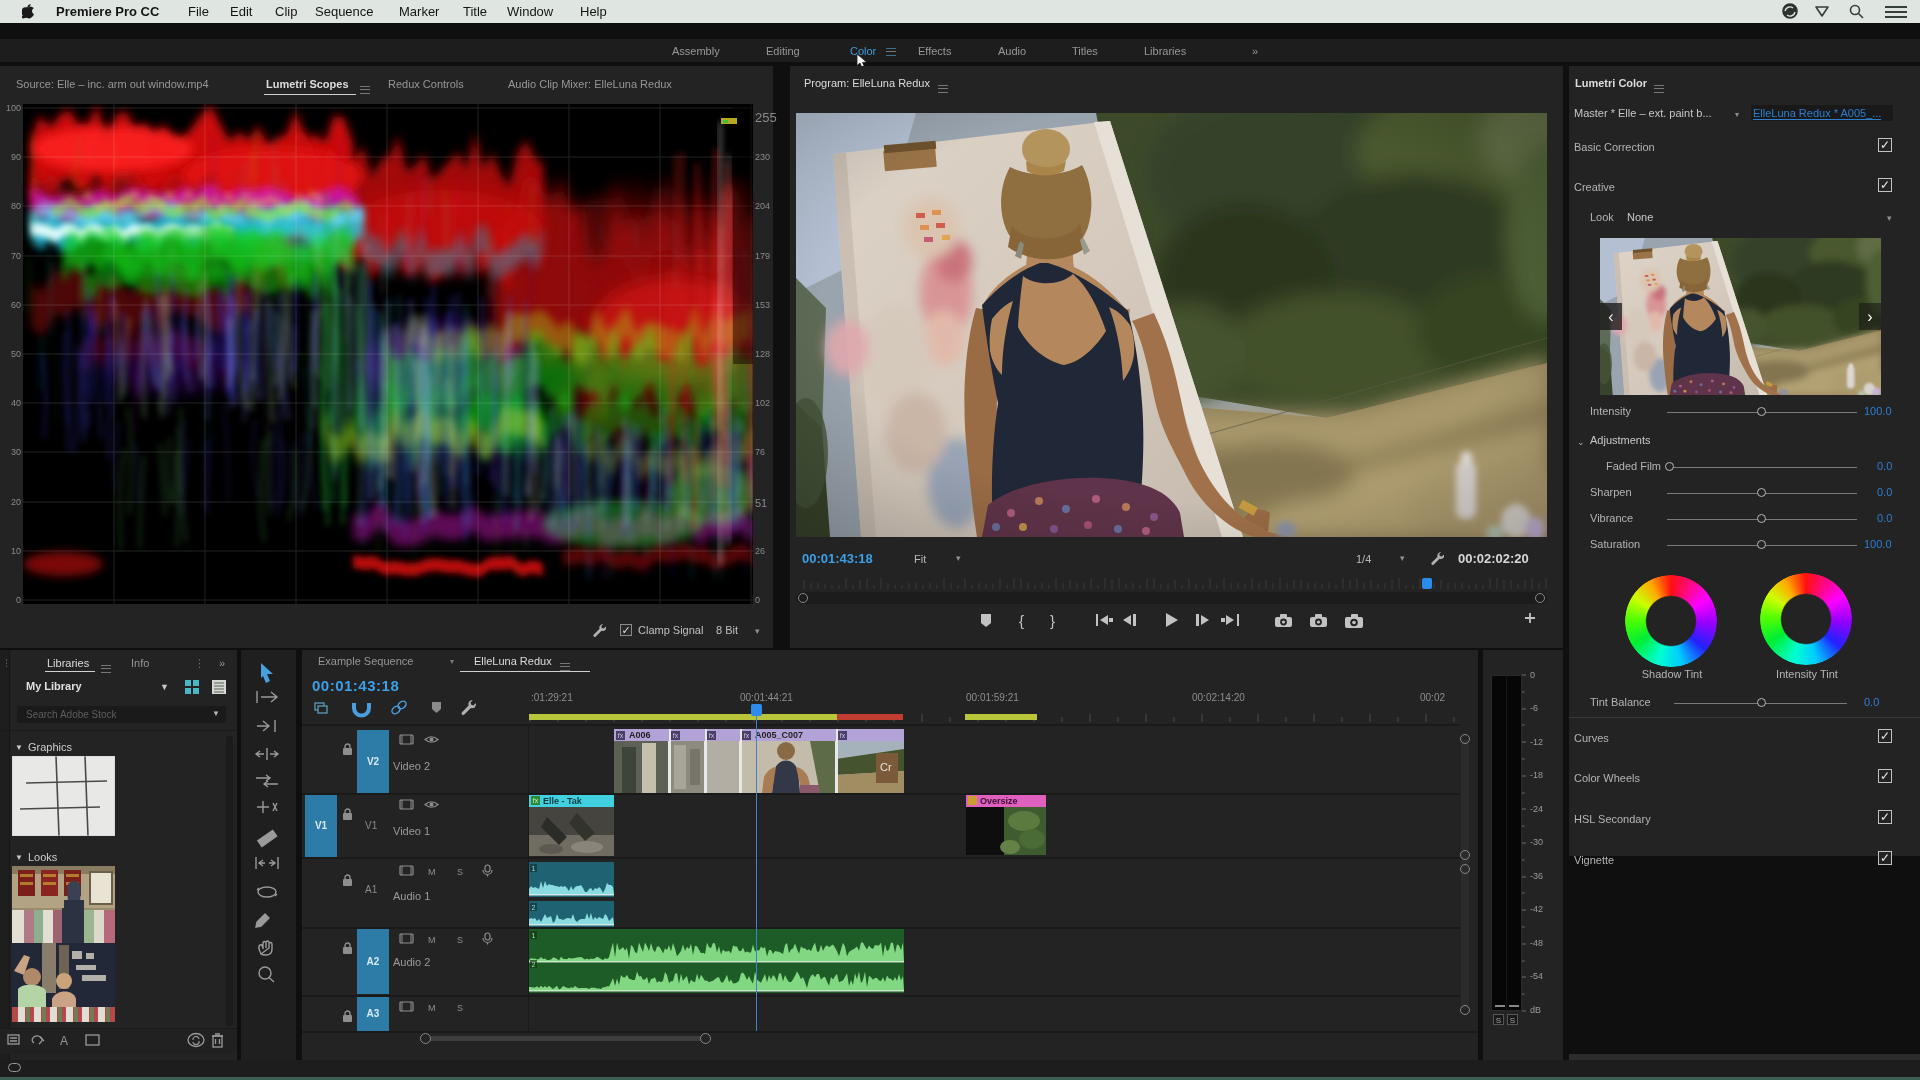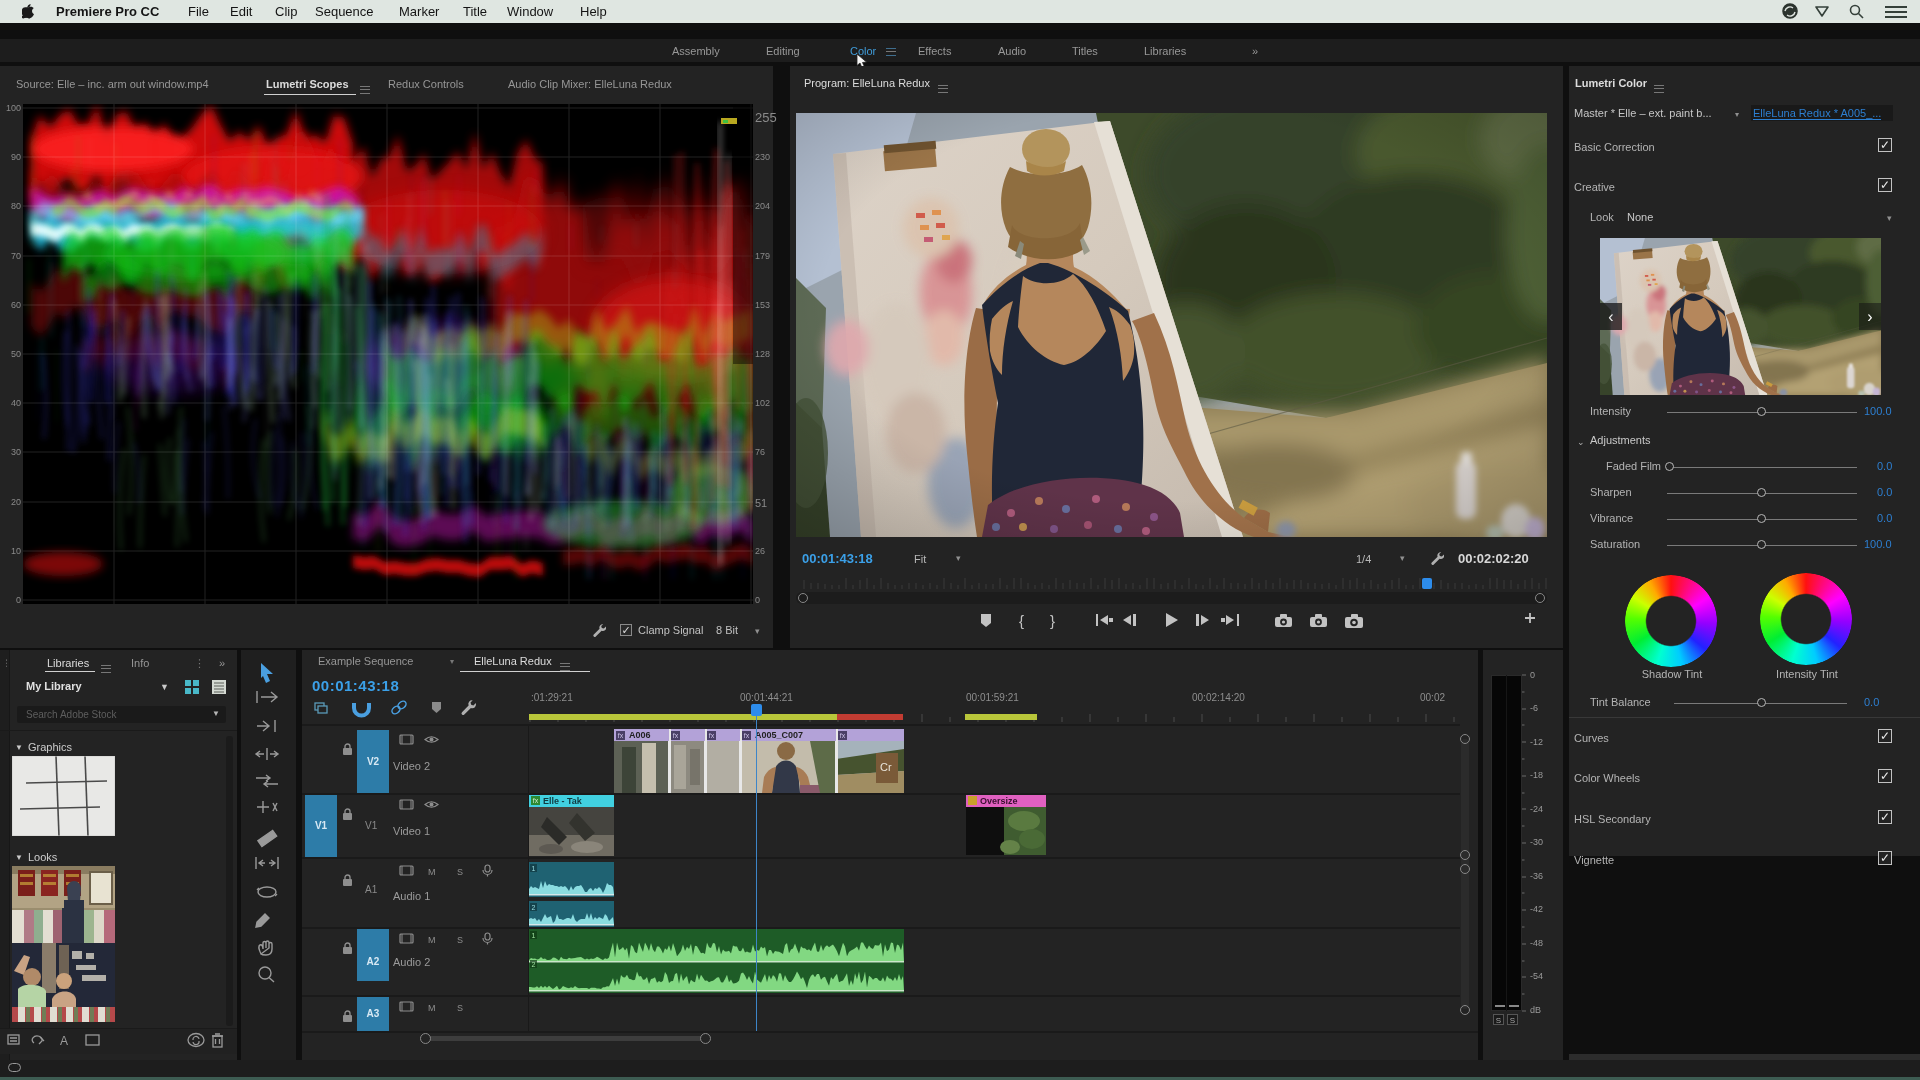--- a/index.html
+++ b/index.html
@@ -1425,7 +1425,7 @@
       <div class="abs" style="left:91px;top:240px;color:#9a9a9a;font-size:11px;">Audio 1</div>
     </div>
     <div id="th-a2">
-      <div class="abs" style="left:55px;top:279px;width:32px;height:52px;background:#2d7ca8;color:#d8e9f4;font-size:10px;font-weight:bold;text-align:center;line-height:65px;">A2</div>
+      <div class="abs" style="left:55px;top:279px;width:32px;height:65px;background:#2d7ca8;color:#d8e9f4;font-size:10px;font-weight:bold;text-align:center;line-height:65px;">A2</div>
       <div class="abs" style="left:91px;top:306px;color:#9a9a9a;font-size:11px;">Audio 2</div>
     </div>
     <div id="th-a3">

